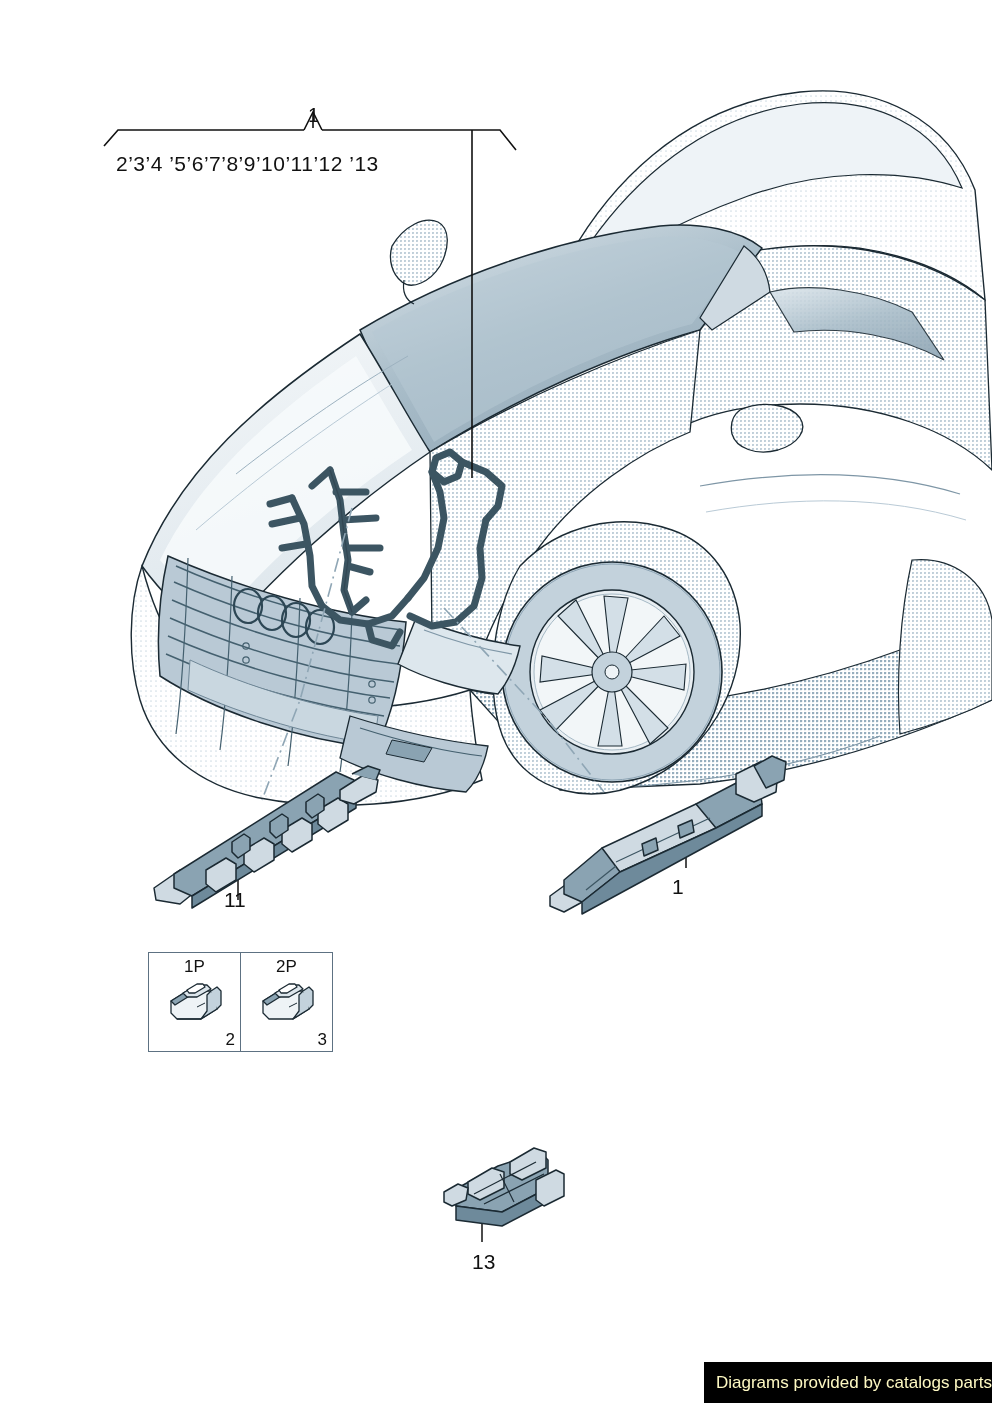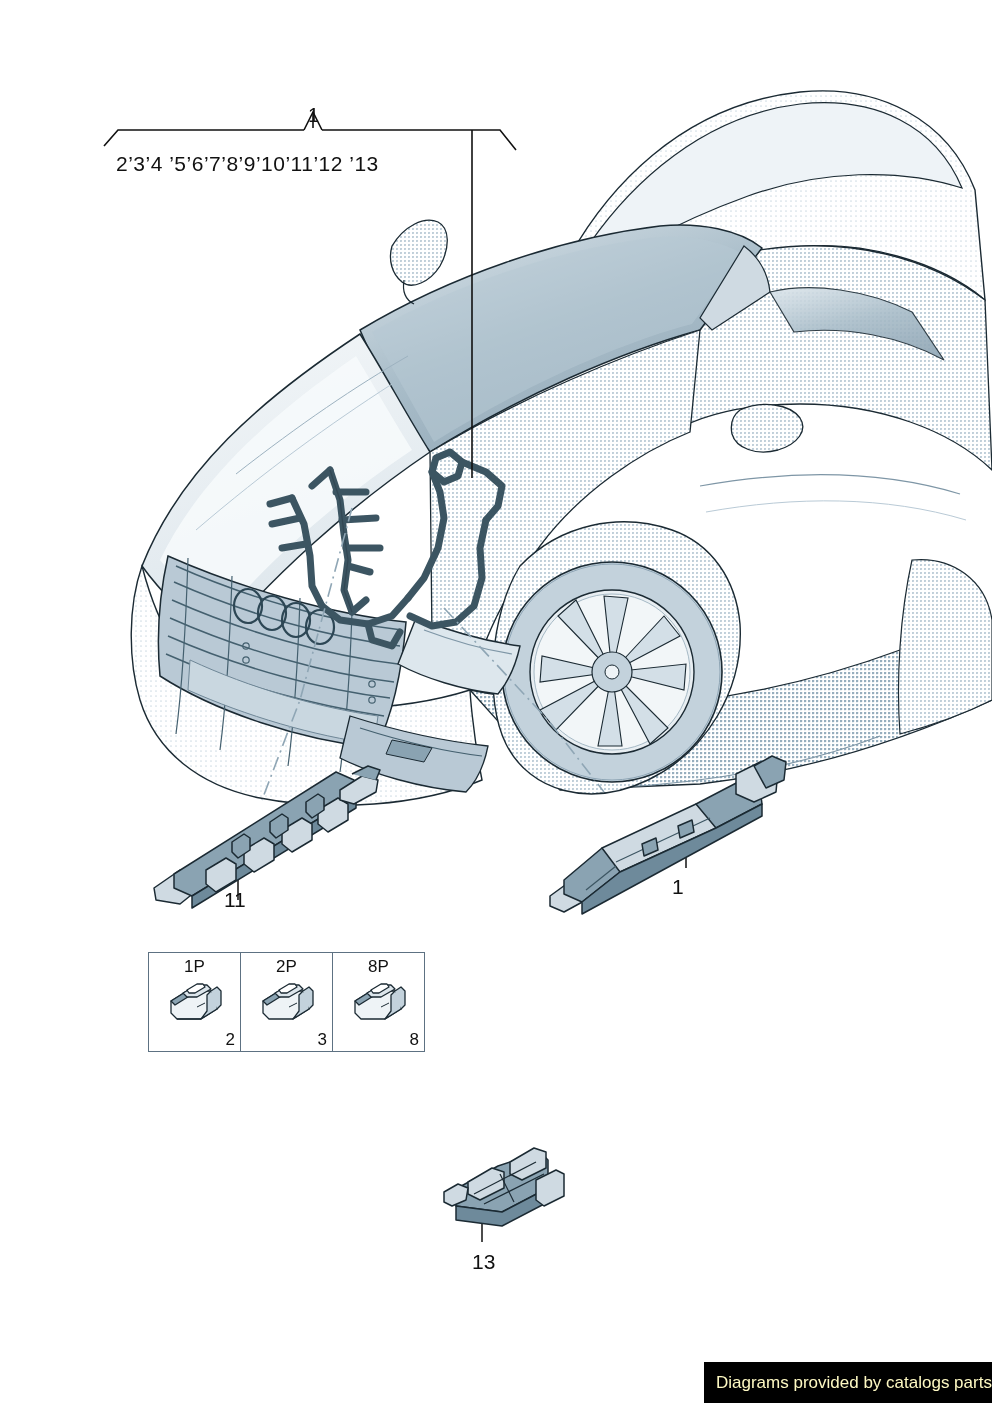--- a/index.html
+++ b/index.html
@@ -343,23 +343,6 @@
         </span>
         <span class="idx">3</span>
       </div>
-      <div class="cell">
-        <span class="pin">8P</span>
-        <span class="plug">
-          <svg width="56" height="44" viewBox="0 0 56 44">
-            <g stroke="#1b2a33" stroke-width="1.3" stroke-linejoin="round">
-              <path d="M4,22 L20,12 L44,12 L50,18 L50,30 L34,40 L10,40 L4,34 Z" fill="#eef3f6"></path>
-              <path d="M4,22 L20,12 L24,16 L8,26 Z" fill="#8aa3b2"></path>
-              <path d="M34,40 L50,30 L50,18 L44,12 L40,16 L40,32 Z" fill="#c3d2dc"></path>
-              <path d="M16,14 L30,6 L40,6 L44,10 L30,18 L20,18 Z" fill="#dce5eb"></path>
-              <path d="M20,11 L30,5 L36,5 L38,8 L28,14 L22,14 Z" fill="#ffffff"></path>
-              <path d="M44,12 L50,8 L54,12 L54,26 L50,30" fill="#c3d2dc"></path>
-              <path d="M30,28 L38,24" fill="none" stroke-width="1"></path>
-            </g>
-          </svg>
-        </span>
-        <span class="idx">8</span>
-      </div>
     </div>
 
     <div class="grid-row">

